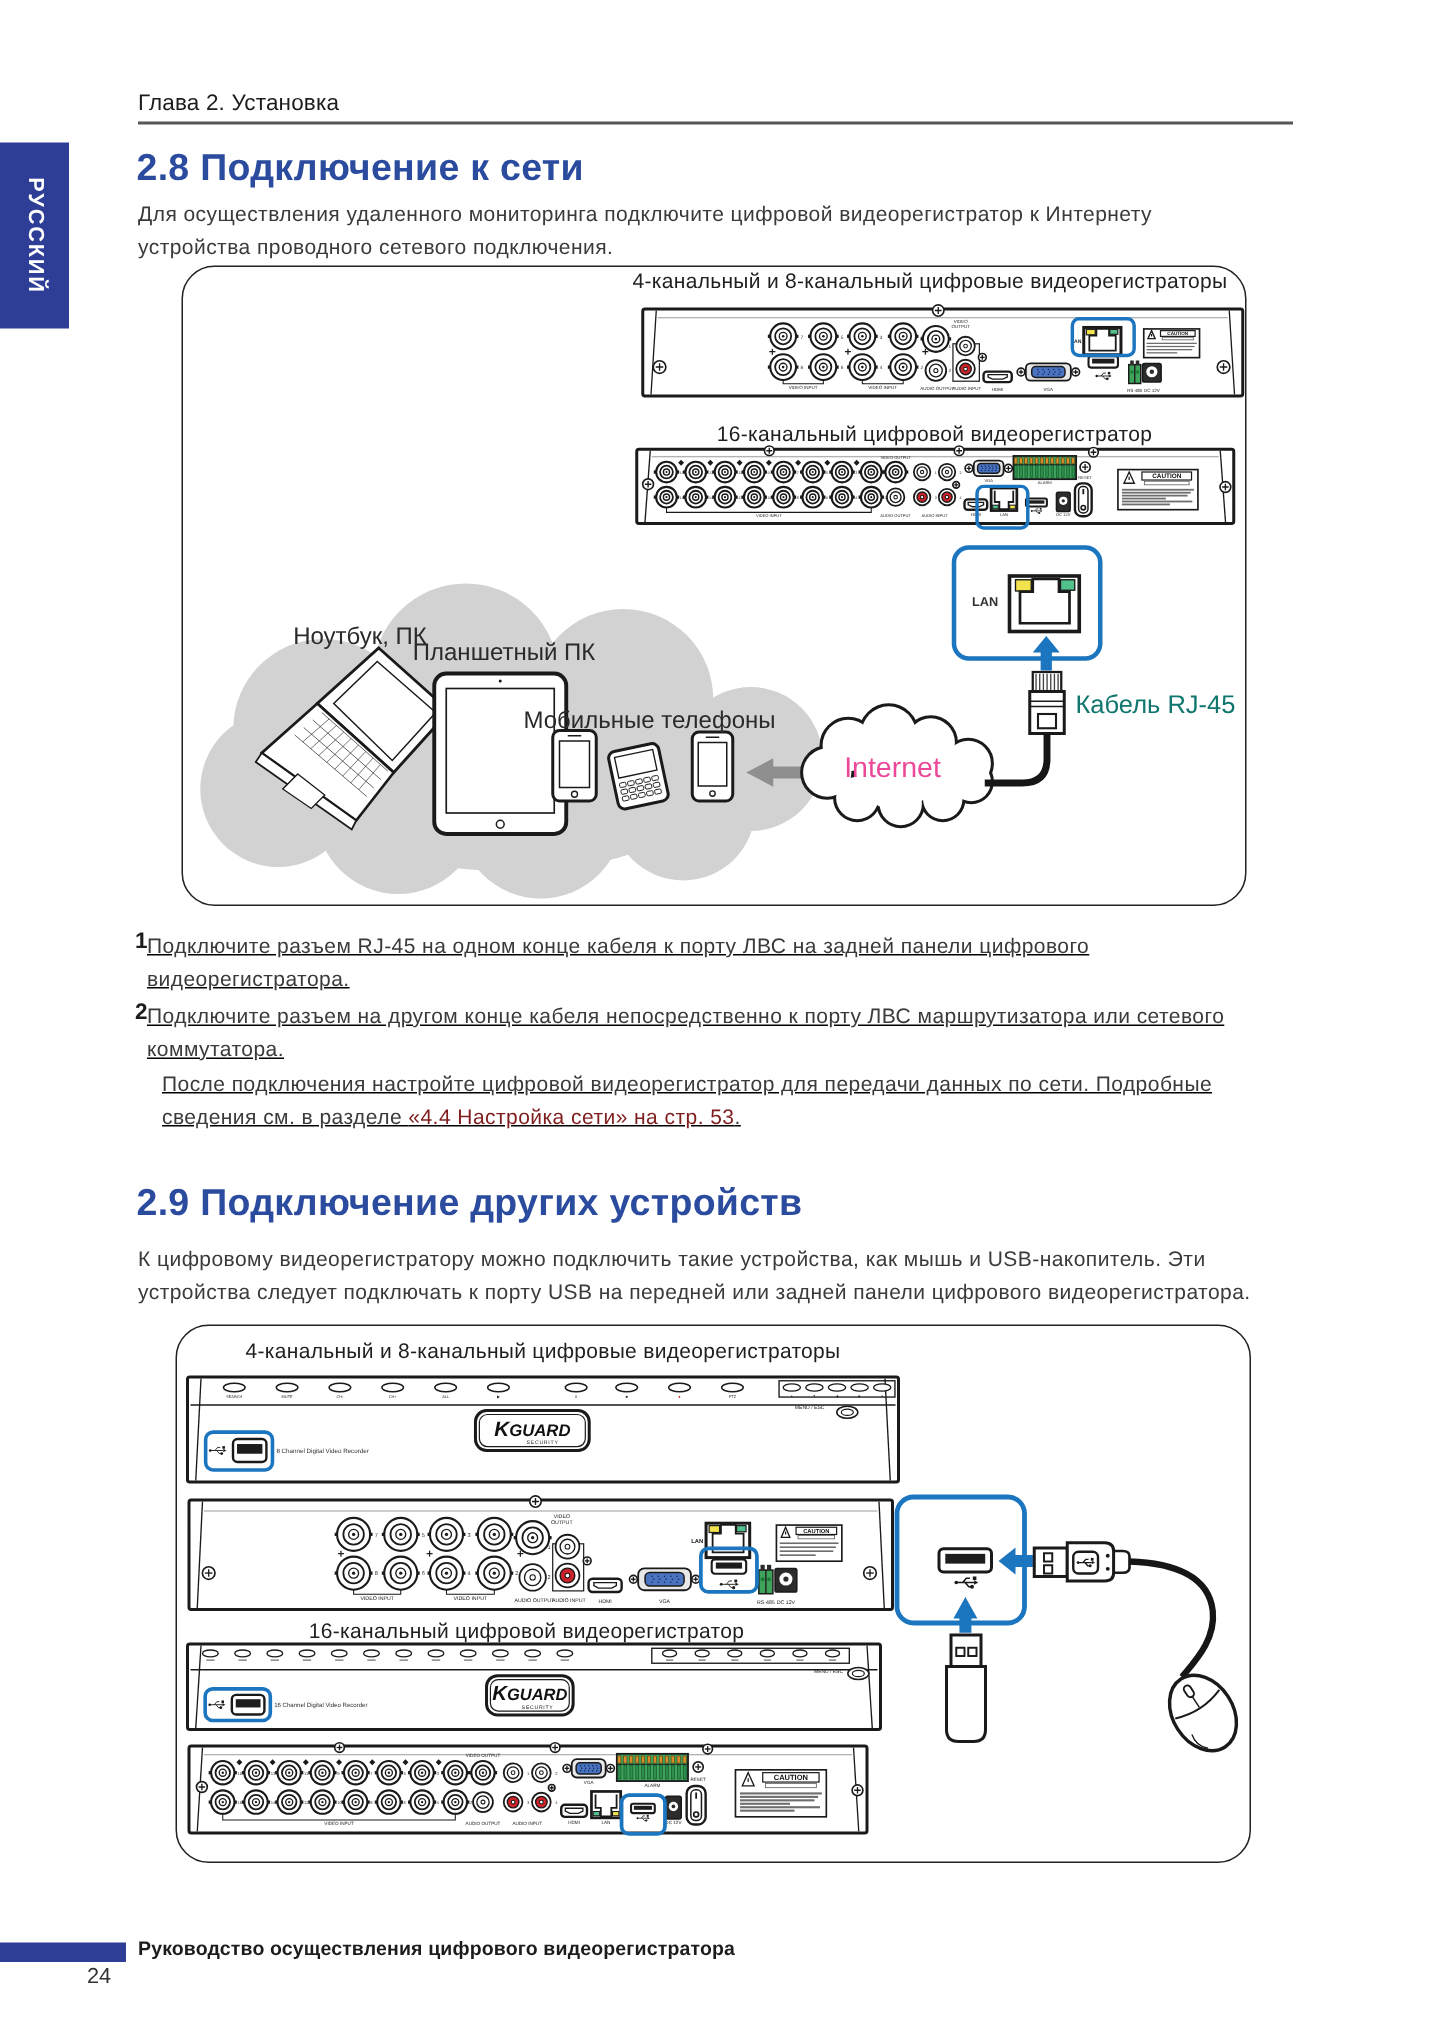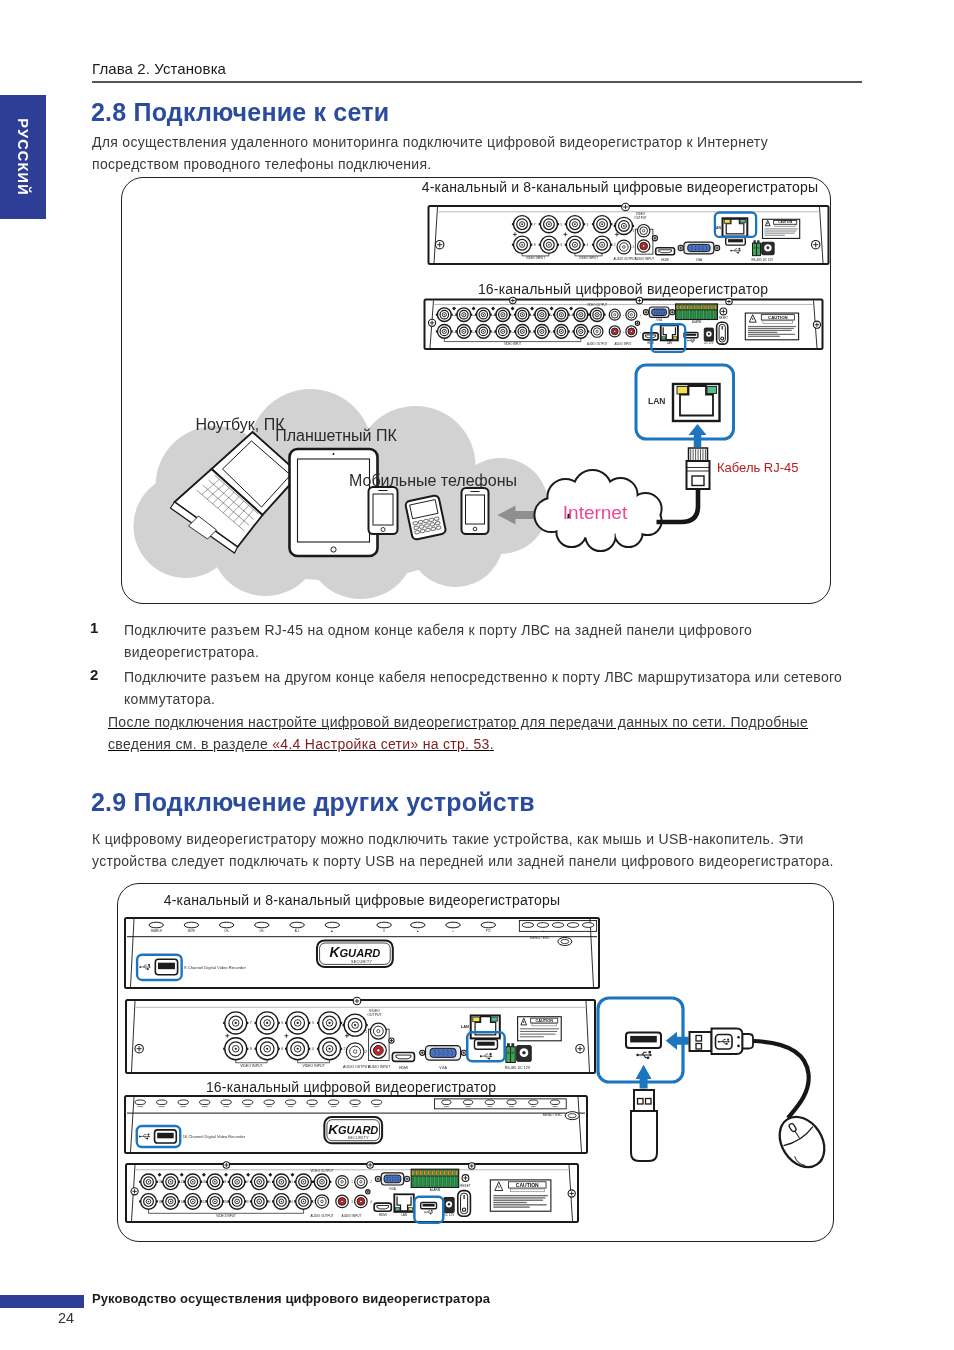--- a/index.html
+++ b/index.html
@@ -54,7 +54,7 @@
 
   <div class="abs p-intro">
     <div class="body-line">Для осуществления удаленного мониторинга подключите цифровой видеорегистратор к Интернету</div>
-    <div class="body-line">посредством проводного телефоны подключения.</div>
+    <div class="body-line">устройства проводного сетевого подключения.</div>
   </div>
 
   <div class="abs figure fig1">

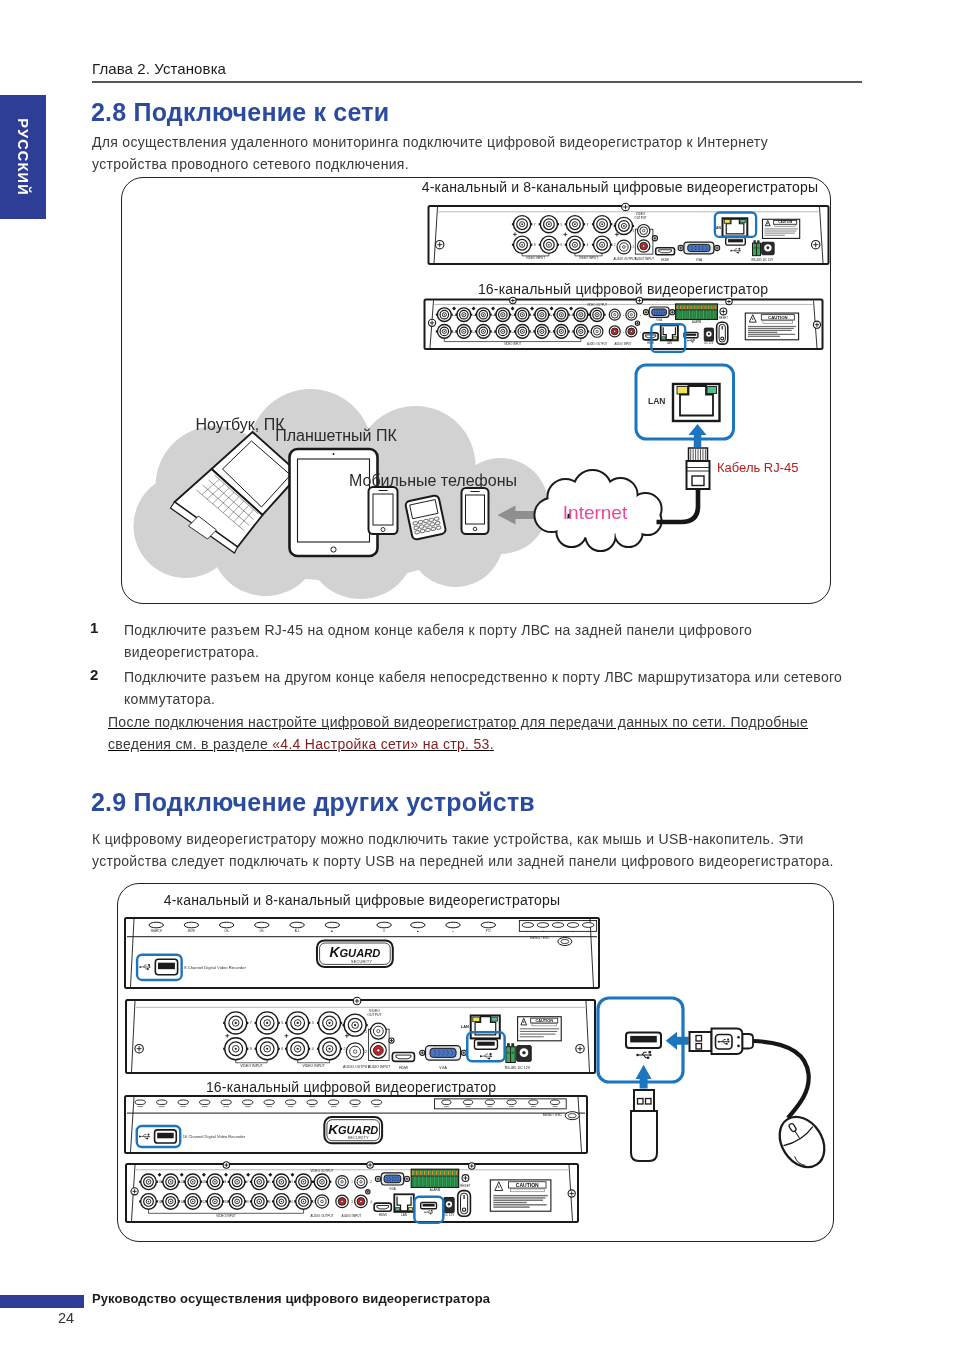--- a/index.html
+++ b/index.html
@@ -33,7 +33,7 @@
   .figlabel.ctr{transform:translateX(-50%);}
   .lan-label{position:absolute;font-size:8.5px;font-weight:bold;color:#333;}
   .inet-label{position:absolute;transform:translate(-50%,-50%);font-size:19px;color:#ec4899;}
-  .cable-label{position:absolute;font-size:13px;color:#b91c1c;white-space:nowrap;}
+  .cable-label{position:absolute;font-size:17px;color:#0f766e;white-space:nowrap;}
   .footer-bar{left:0;top:1295px;width:84px;height:12.5px;background:#2E3D96;}
   .footer-text{left:92px;top:1291px;font-size:13px;font-weight:bold;color:#1c1c1c;letter-spacing:.1px;}
   .page-num{left:30px;top:1310px;font-size:14.5px;color:#333;margin-left:28px;}

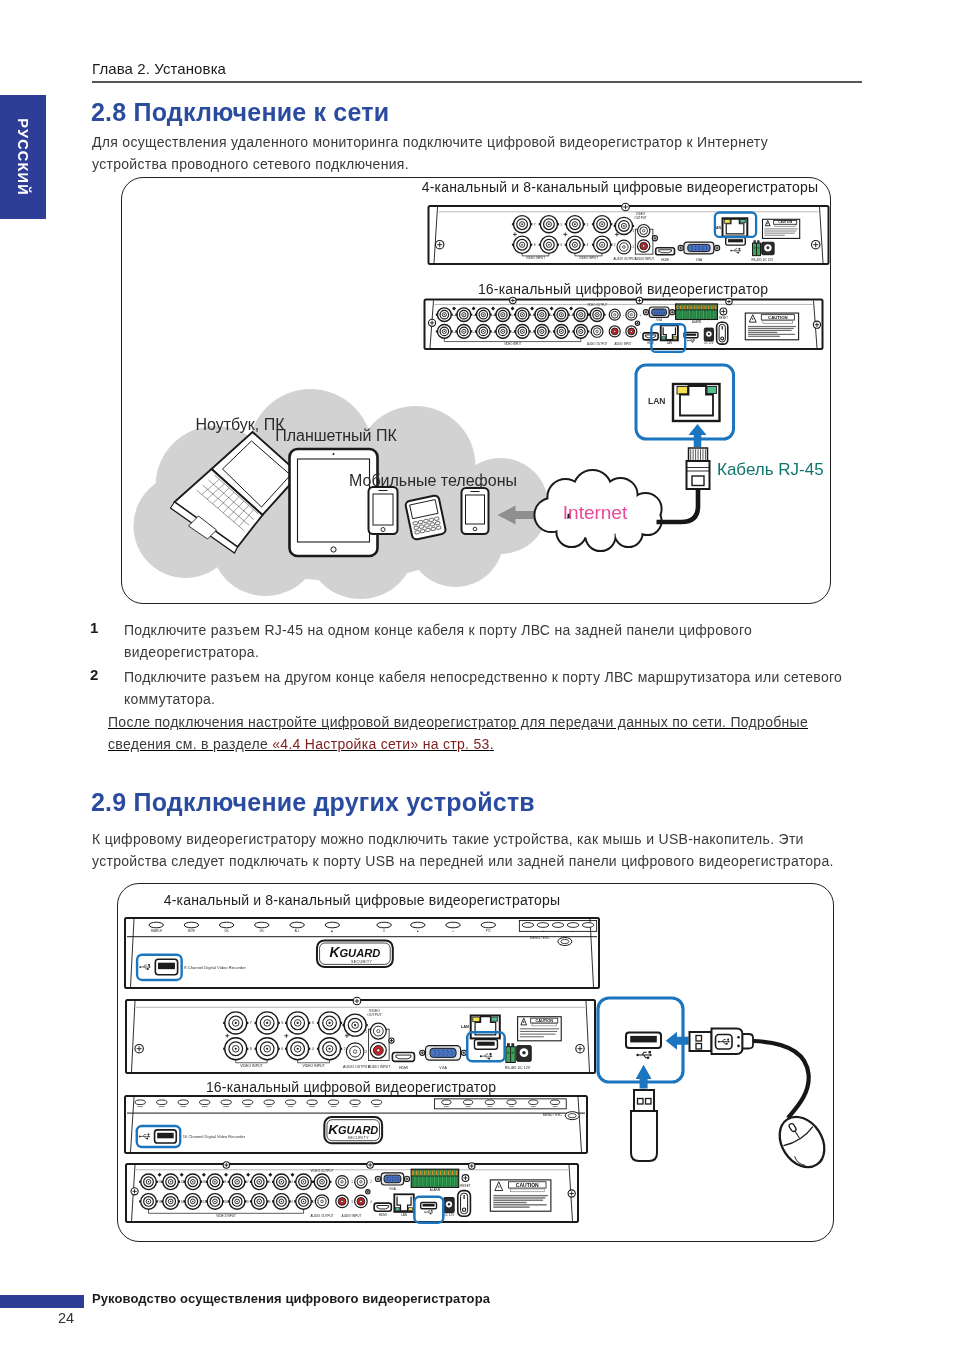--- a/index.html
+++ b/index.html
@@ -19,7 +19,7 @@
   .p-29{left:92px;top:829px;}
   .step{left:90px;width:790px;}
   .step .num{position:absolute;left:0;top:-1px;font-weight:bold;font-size:15px;color:#1c1c1c;}
-  .step .stext{margin-left:34px;}
+  .step .stext{margin-left:8px;text-decoration:underline;}
   .step1{top:620px;}
   .step2{top:667px;}
   .note{left:108px;top:712px;text-decoration:underline;}

